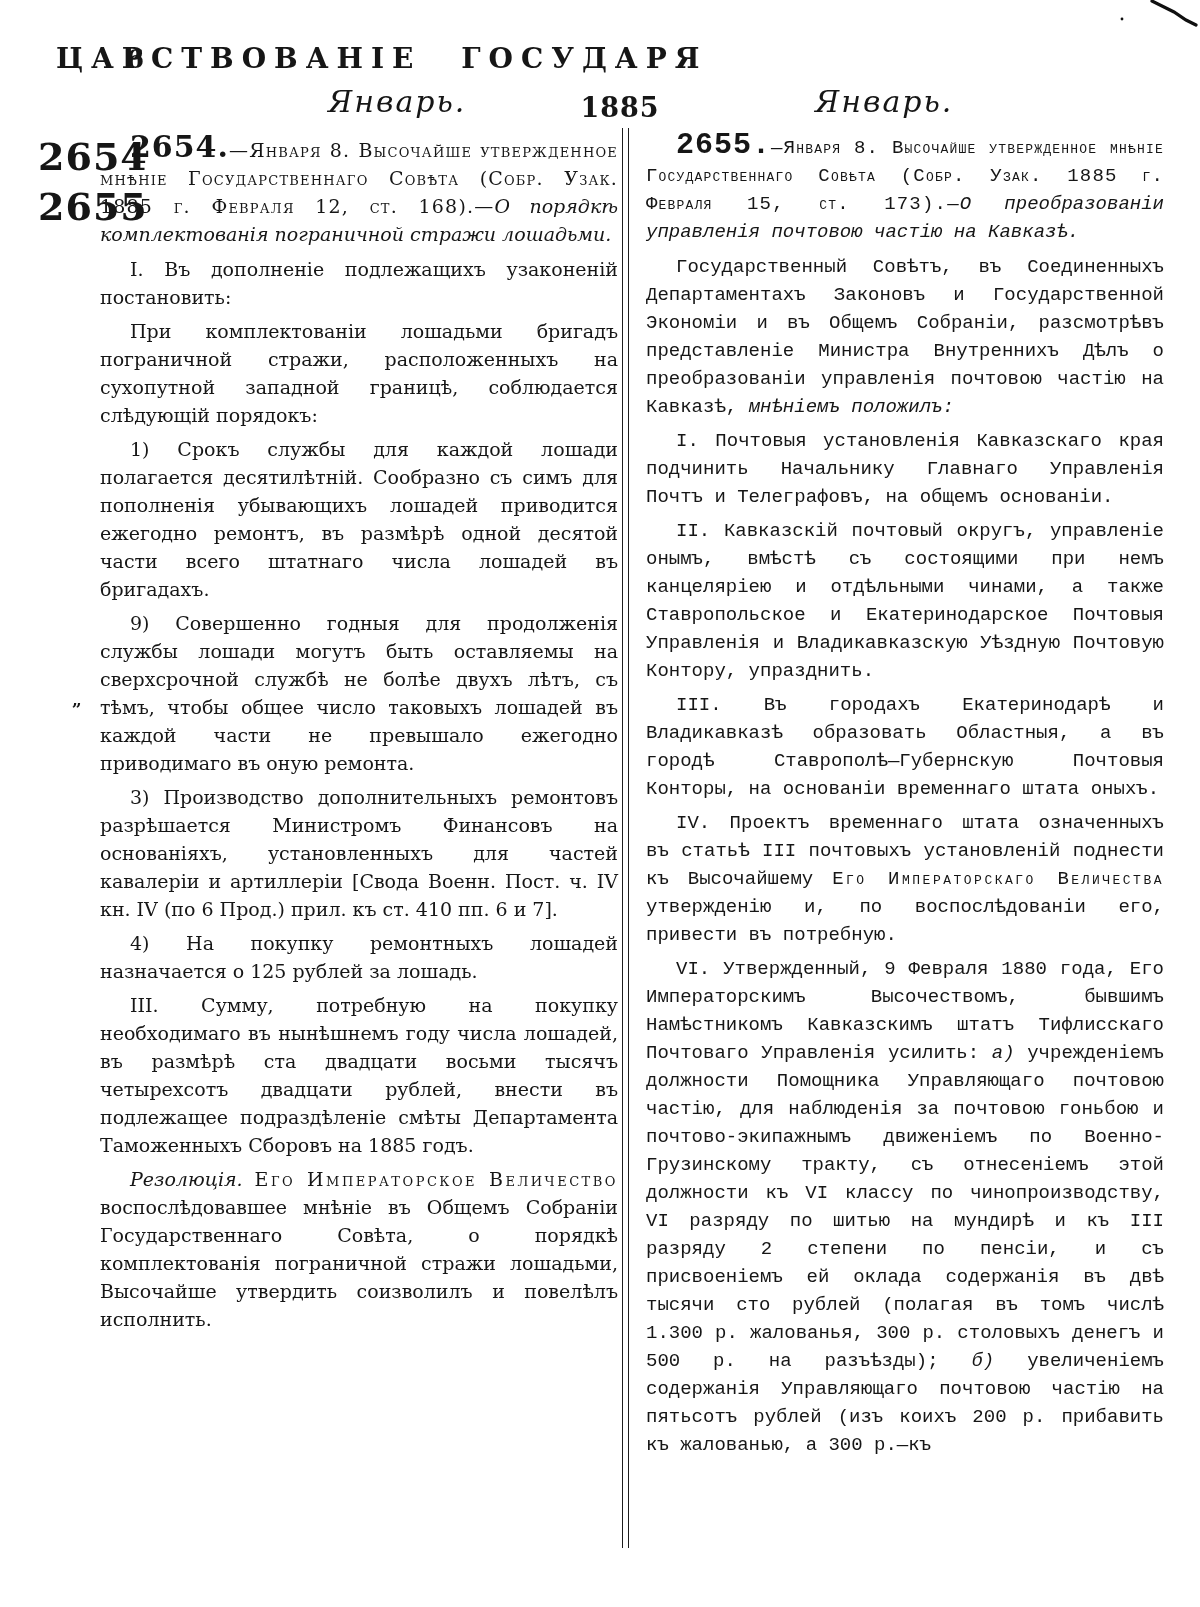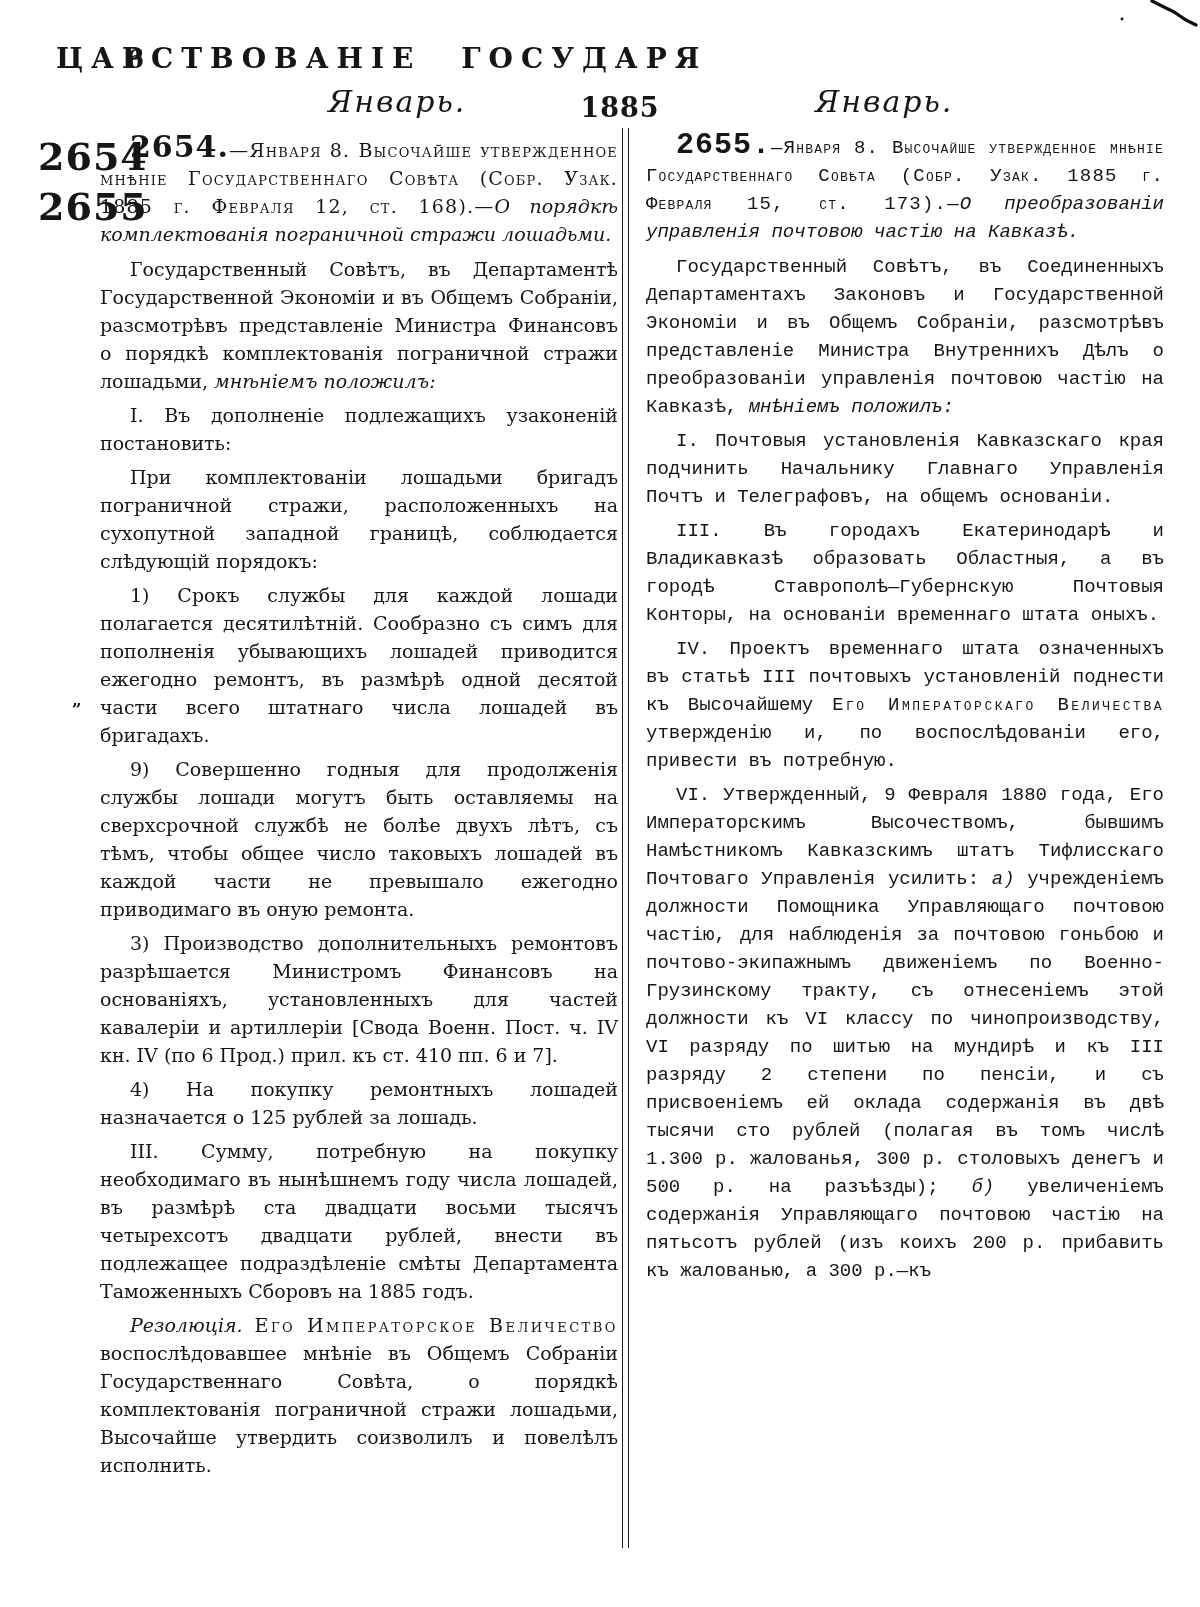--- a/index.html
+++ b/index.html
@@ -111,7 +111,6 @@
   <div class="column left">
     <p class="entry-head"><span class="entry-num">2654.</span><span class="caps">—Января 8. Высочайше утвержденное мнѣніе Государственнаго Совѣта (Собр. Узак. 1885 г. Февраля 12, ст. 168).—</span><span class="entry-title">О порядкѣ комплектованія пограничной стражи лошадьми.</span></p>
 
-    <p><span>Государственный Совѣтъ, въ Департаментѣ Государственной Экономіи и въ Общемъ Собраніи, разсмотрѣвъ представленіе Министра Финансовъ о порядкѣ комплектованія пограничной стражи лошадьми, </span><span class="it">мнѣніемъ положилъ:</span></p>
 
     <p>I. Въ дополненіе подлежащихъ узаконеній постановить:</p>
     <p>При комплектованіи лошадьми бригадъ пограничной стражи, расположенныхъ на сухопутной западной границѣ, соблюдается слѣдующій порядокъ:</p>

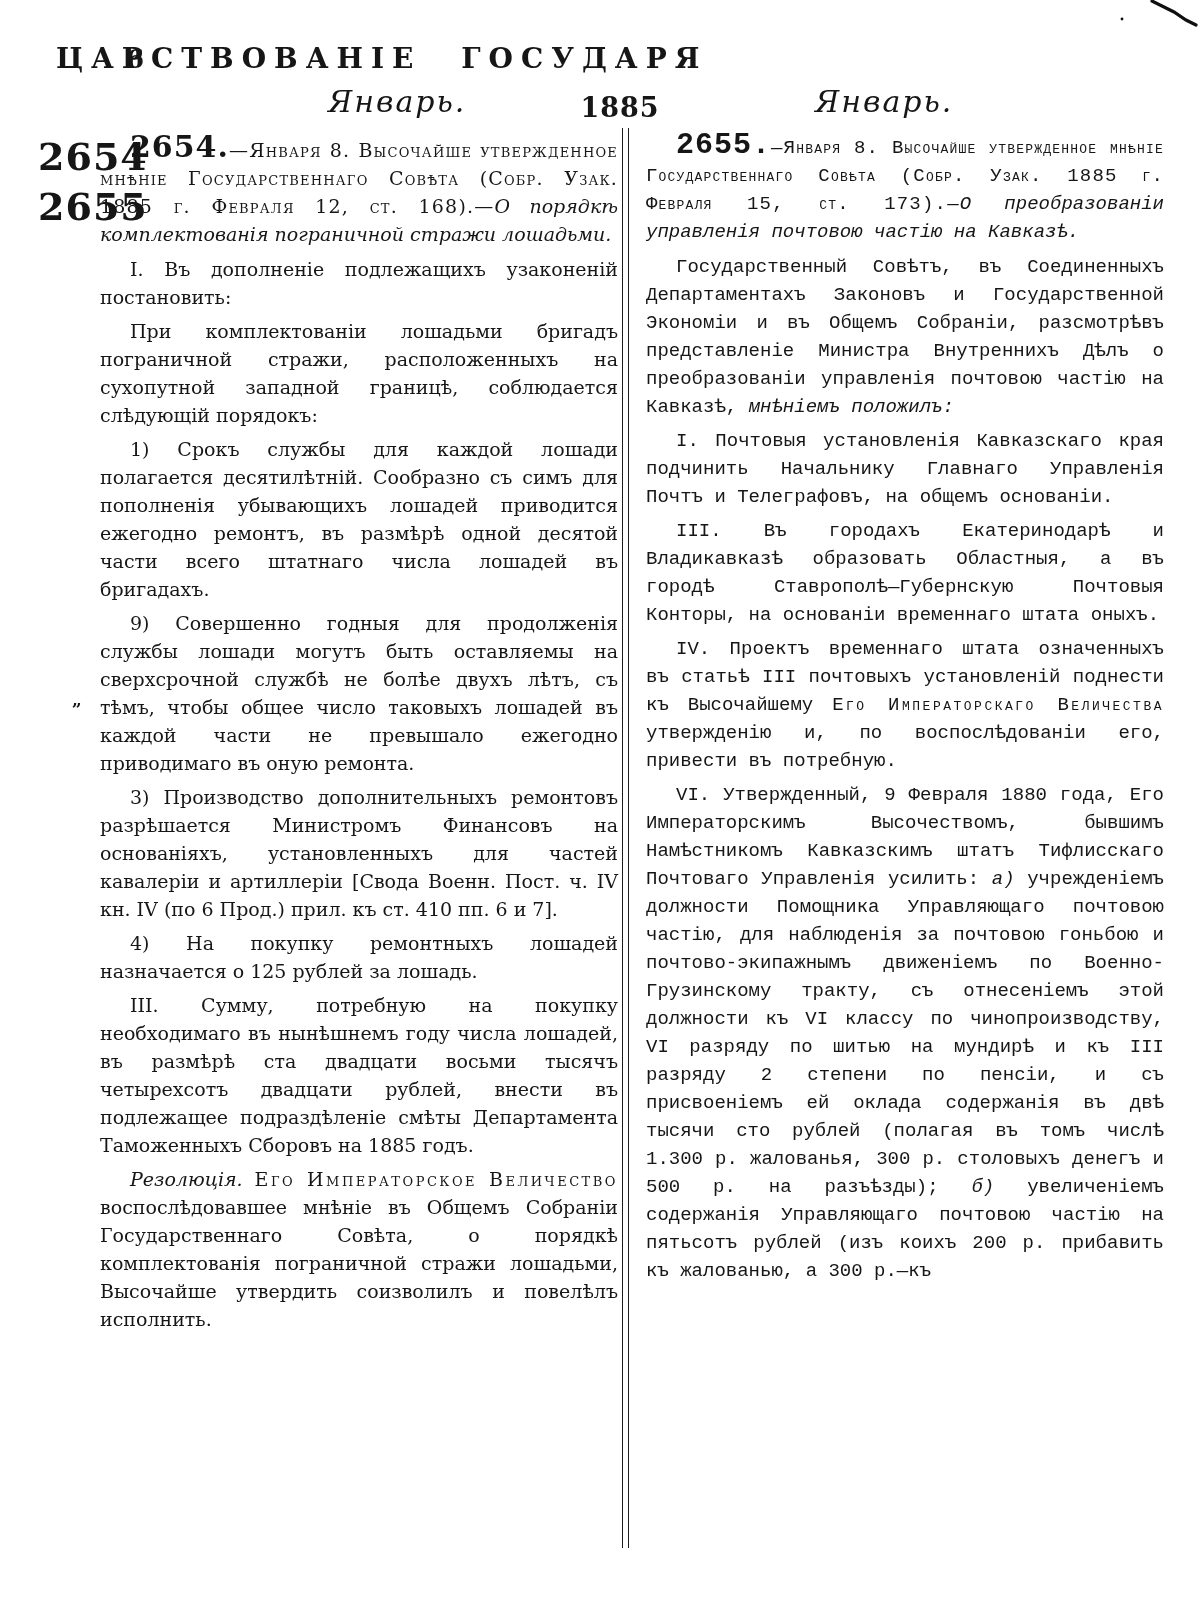--- a/index.html
+++ b/index.html
@@ -129,6 +129,7 @@
     <p><span>Государственный Совѣтъ, въ Соединенныхъ Департаментахъ Законовъ и Государственной Экономіи и въ Общемъ Собраніи, разсмотрѣвъ представленіе Министра Внутреннихъ Дѣлъ о преобразованіи управленія почтовою частію на Кавказѣ, </span><span class="it">мнѣніемъ положилъ:</span></p>
 
     <p>I. Почтовыя установленія Кавказскаго края подчинить Начальнику Главнаго Управленія Почтъ и Телеграфовъ, на общемъ основаніи.</p>
+    <p>II. Кавказскій почтовый округъ, управленіе онымъ, вмѣстѣ съ состоящими при немъ канцеляріею и отдѣльными чинами, а также Ставропольское и Екатеринодарское Почтовыя Управленія и Владикавказскую Уѣздную Почтовую Контору, упразднить.</p>
     <p>III. Въ городахъ Екатеринодарѣ и Владикавказѣ образовать Областныя, а въ городѣ Ставрополѣ—Губернскую Почтовыя Конторы, на основаніи временнаго штата оныхъ.</p>
 
     <p><span>IV. Проектъ временнаго штата означенныхъ въ статьѣ III почтовыхъ установленій поднести къ Высочайшему </span><span class="sc">Его Императорскаго Величества</span><span> утвержденію и, по воспослѣдованіи его, привести въ потребную.</span></p>

